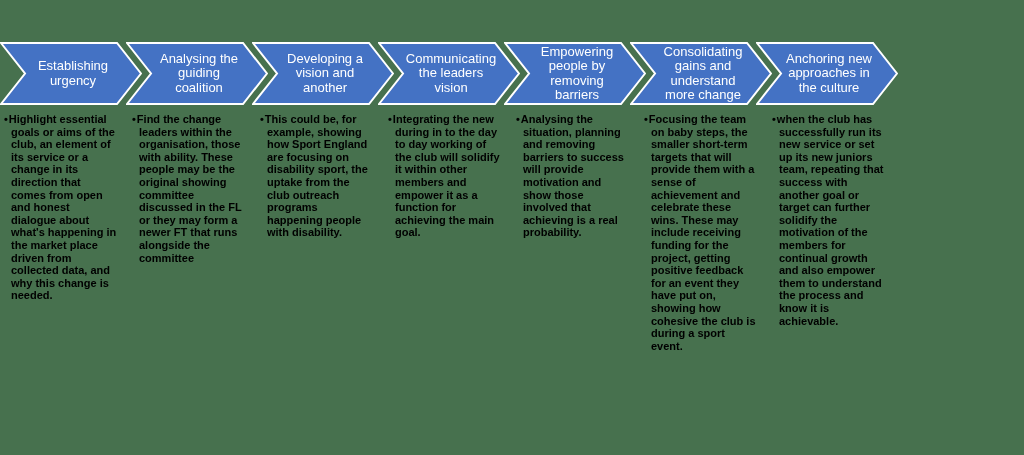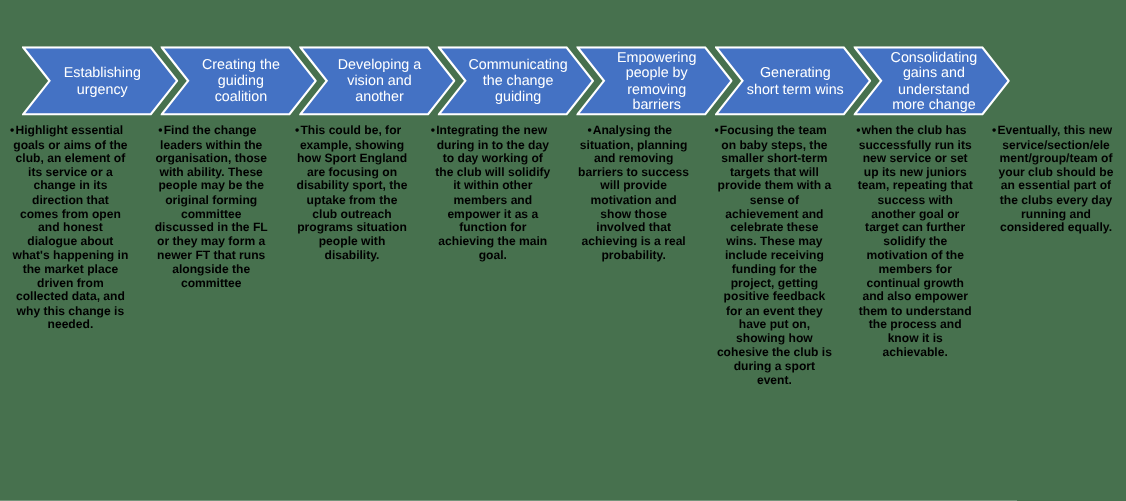--- a/index.html
+++ b/index.html
@@ -21,7 +21,6 @@
     flex: 0 0 142px;
     width: 142px;
     height: 63px;
-    margin-left: 20px;
   }
   .step-arrow:not(:first-child) { margin-left: -16px; }
   svg.chevron { width: 100%; height: 100%; display: block; }

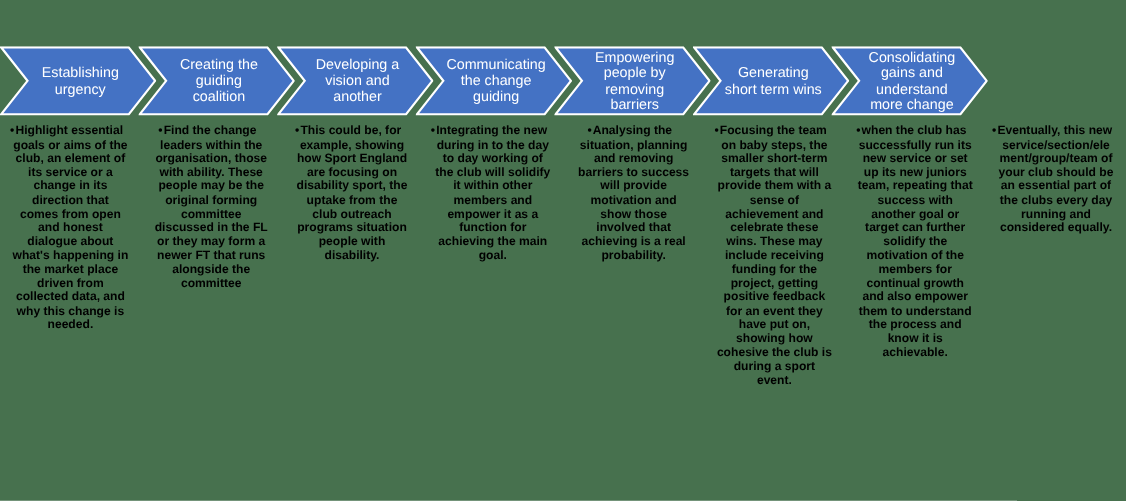--- a/index.html
+++ b/index.html
@@ -77,7 +77,7 @@
     <svg class="chevron" viewBox="0 0 142 63" preserveAspectRatio="none" aria-hidden="true">
       <polygon points="1,1 117,1 141,31.5 117,62 1,62 25,31.5"></polygon>
     </svg>
-    <div class="arrow-label">Creating the guiding coalition</div>
+    <div class="arrow-label">Analysing the guiding coalition</div>
   </div>
 
   <div class="step-arrow" style="z-index: 18;">

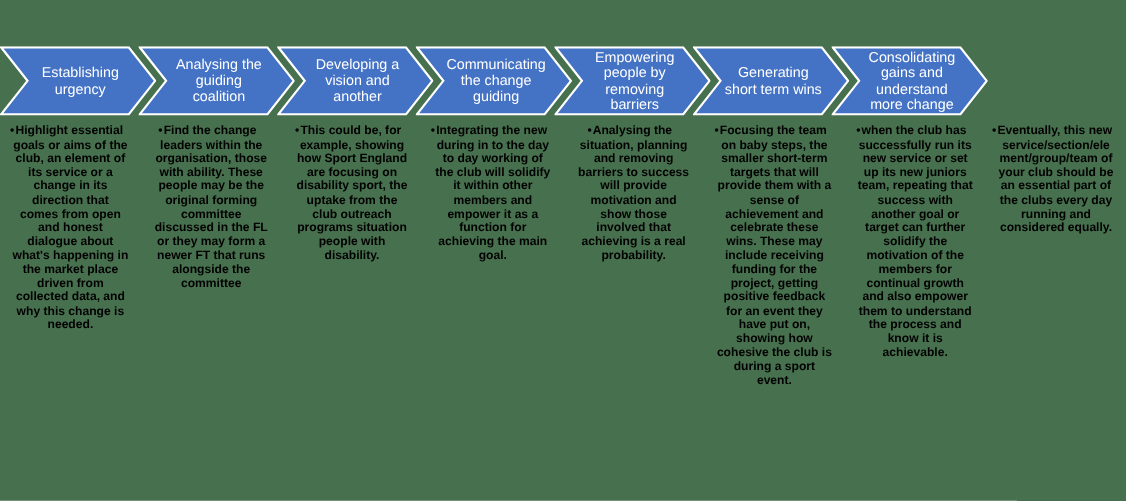--- a/index.html
+++ b/index.html
@@ -91,7 +91,7 @@
     <svg class="chevron" viewBox="0 0 142 63" preserveAspectRatio="none" aria-hidden="true">
       <polygon points="1,1 117,1 141,31.5 117,62 1,62 25,31.5"></polygon>
     </svg>
-    <div class="arrow-label">Communicating the change guiding</div>
+    <div class="arrow-label">Communicating the leaders vision</div>
   </div>
 
   <div class="step-arrow" style="z-index: 16;">

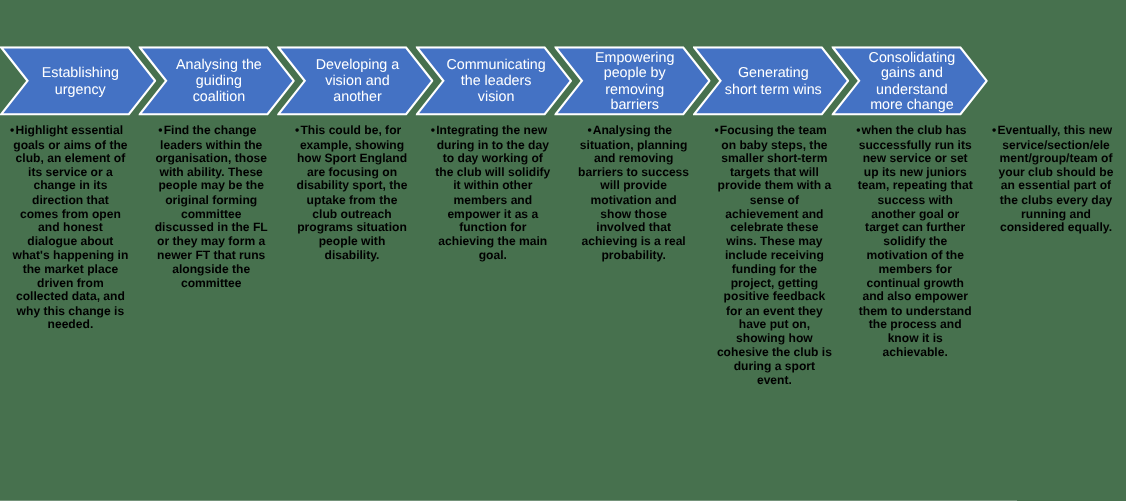--- a/index.html
+++ b/index.html
@@ -101,12 +101,6 @@
     <div class="arrow-label">Empowering people by removing barriers</div>
   </div>
 
-  <div class="step-arrow" style="z-index: 15;">
-    <svg class="chevron" viewBox="0 0 142 63" preserveAspectRatio="none" aria-hidden="true">
-      <polygon points="1,1 117,1 141,31.5 117,62 1,62 25,31.5"></polygon>
-    </svg>
-    <div class="arrow-label">Generating short term wins</div>
-  </div>
 
   <div class="step-arrow" style="z-index: 14;">
     <svg class="chevron" viewBox="0 0 142 63" preserveAspectRatio="none" aria-hidden="true">

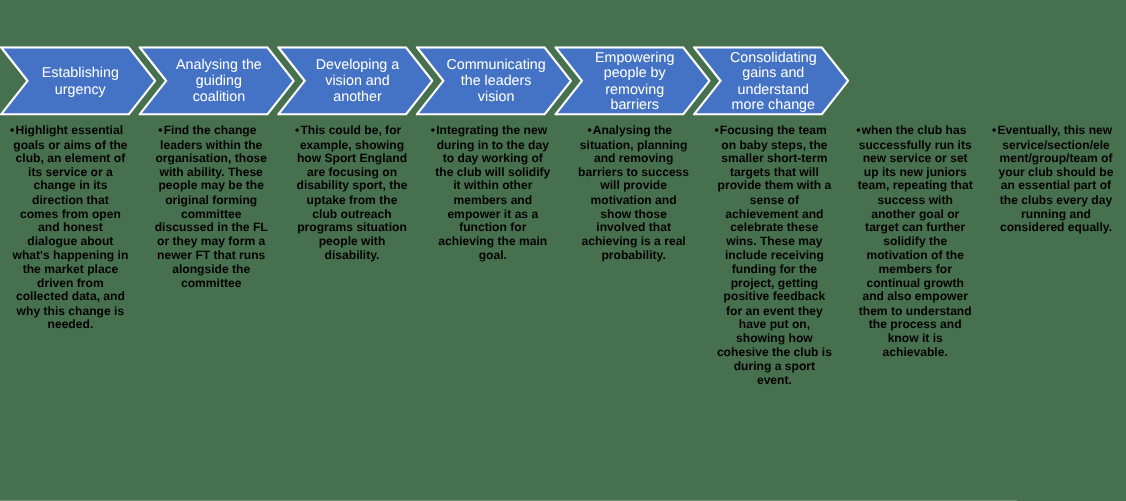--- a/index.html
+++ b/index.html
@@ -109,6 +109,12 @@
     <div class="arrow-label">Consolidating gains and understand more change</div>
   </div>
 
+  <div class="step-arrow" style="z-index: 13;">
+    <svg class="chevron" viewBox="0 0 142 63" preserveAspectRatio="none" aria-hidden="true">
+      <polygon points="1,1 117,1 141,31.5 117,62 1,62 25,31.5"></polygon>
+    </svg>
+    <div class="arrow-label">Anchoring new approaches in the culture</div>
+  </div>
 </div>
   <div class="bodies-row" id="bodies-row">
   <div class="step-body"><span class="bullet">•</span><span class="body-text">Highlight essential goals or aims of the club, an element of its service or a change in its direction that comes from open and honest dialogue about what's happening in the market place driven from collected data, and why this change is needed.</span></div>

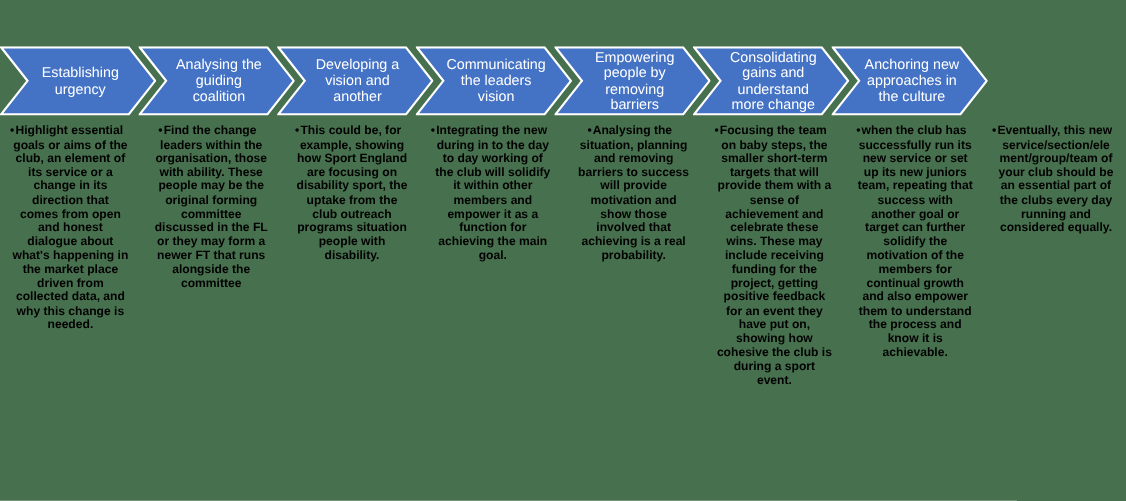--- a/index.html
+++ b/index.html
@@ -44,7 +44,6 @@
   .bodies-row {
     display: flex;
     margin-top: 8px;
-    text-align: center;
   }
   .step-body {
     flex: 0 0 128px;

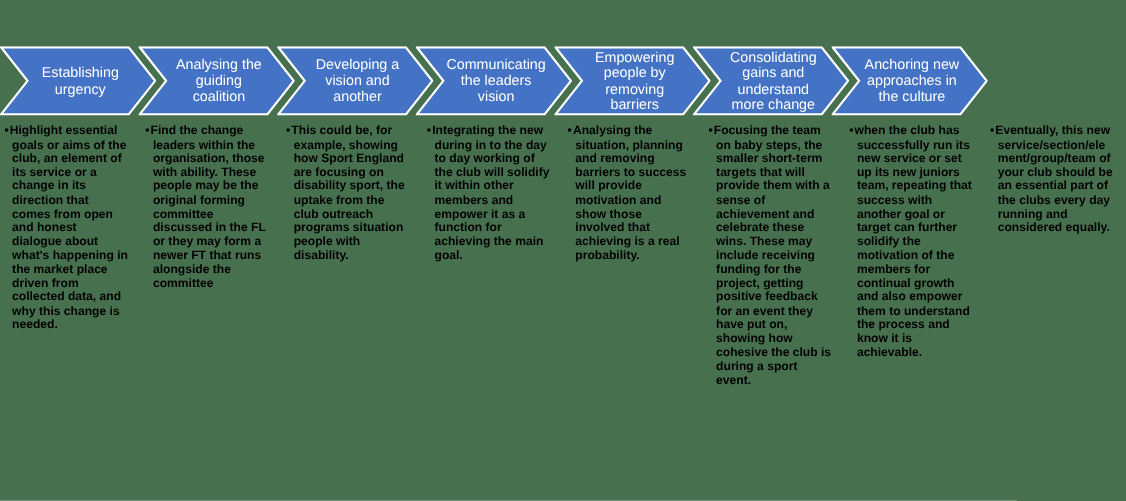--- a/index.html
+++ b/index.html
@@ -118,7 +118,7 @@
   <div class="bodies-row" id="bodies-row">
   <div class="step-body"><span class="bullet">•</span><span class="body-text">Highlight essential goals or aims of the club, an element of its service or a change in its direction that comes from open and honest dialogue about what's happening in the market place driven from collected data, and why this change is needed.</span></div>
 
-  <div class="step-body"><span class="bullet">•</span><span class="body-text">Find the change leaders within the organisation, those with ability. These people may be the original forming committee discussed in the FL or they may form a newer FT that runs alongside the committee</span></div>
+  <div class="step-body"><span class="bullet">•</span><span class="body-text">Find the change leaders within the organisation, those with ability. These people may be the original showing committee discussed in the FL or they may form a newer FT that runs alongside the committee</span></div>
 
   <div class="step-body"><span class="bullet">•</span><span class="body-text">This could be, for example, showing how Sport England are focusing on disability sport, the uptake from the club outreach programs situation people with disability.</span></div>
 

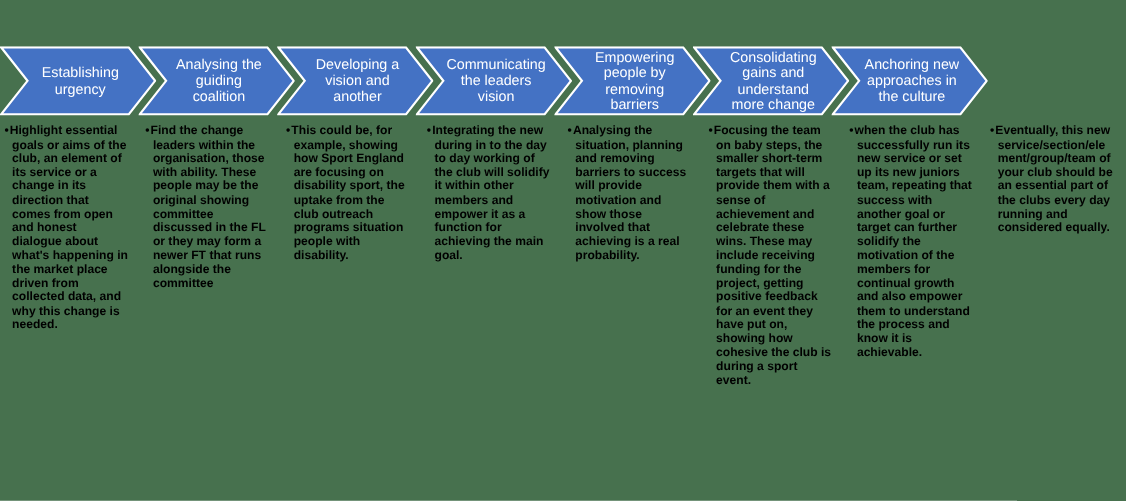--- a/index.html
+++ b/index.html
@@ -120,7 +120,7 @@
 
   <div class="step-body"><span class="bullet">•</span><span class="body-text">Find the change leaders within the organisation, those with ability. These people may be the original showing committee discussed in the FL or they may form a newer FT that runs alongside the committee</span></div>
 
-  <div class="step-body"><span class="bullet">•</span><span class="body-text">This could be, for example, showing how Sport England are focusing on disability sport, the uptake from the club outreach programs situation people with disability.</span></div>
+  <div class="step-body"><span class="bullet">•</span><span class="body-text">This could be, for example, showing how Sport England are focusing on disability sport, the uptake from the club outreach programs happening people with disability.</span></div>
 
   <div class="step-body"><span class="bullet">•</span><span class="body-text">Integrating the new during in to the day to day working of the club will solidify it within other members and empower it as a function for achieving the main goal.</span></div>
 

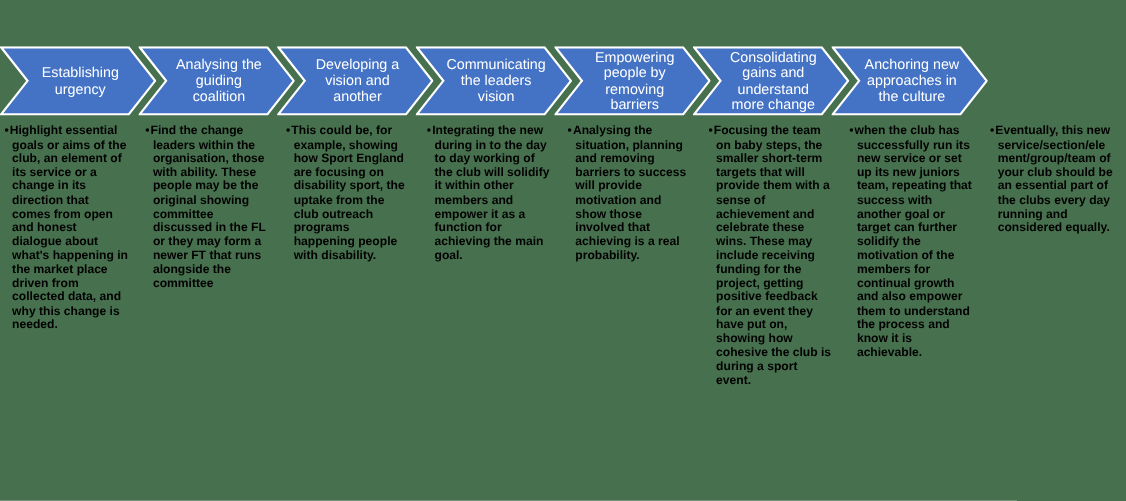--- a/index.html
+++ b/index.html
@@ -130,7 +130,6 @@
 
   <div class="step-body"><span class="bullet">•</span><span class="body-text">when the club has successfully run its new service or set up its new juniors team, repeating that success with another goal or target can further solidify the motivation of the members for continual growth and also empower them to understand the process and know it is achievable.</span></div>
 
-  <div class="step-body"><span class="bullet">•</span><span class="body-text">Eventually, this new service/section/element/group/team of your club should be an essential part of the clubs every day running and considered equally.</span></div>
 </div>
 </div>
 

